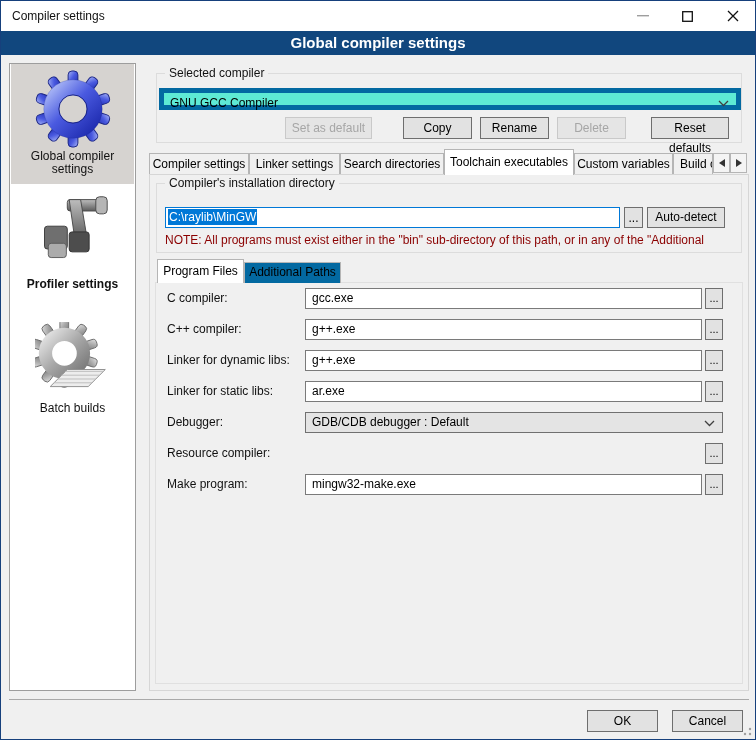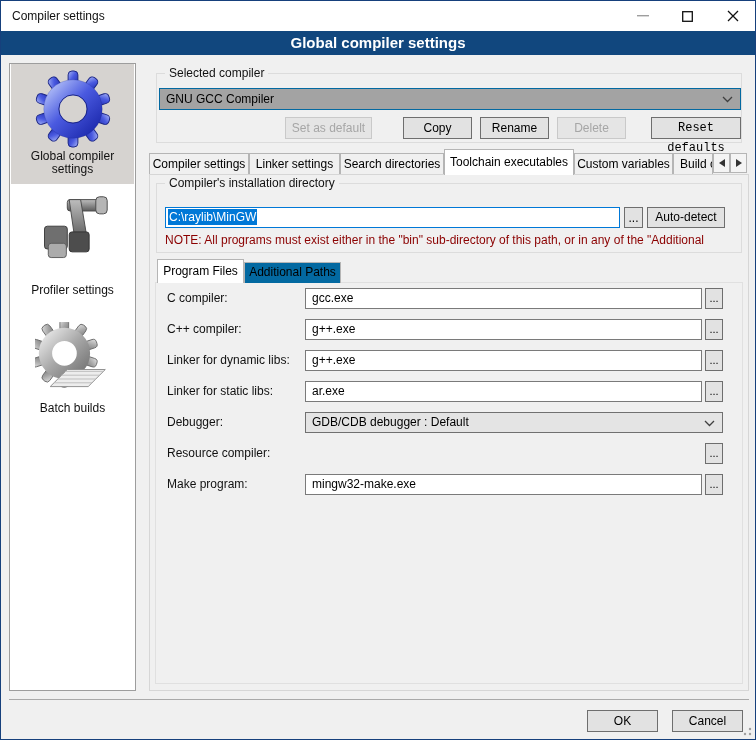--- a/index.html
+++ b/index.html
@@ -41,7 +41,7 @@
         font-family:"Liberation Sans",sans-serif; font-size:12px; color:#000; text-align:center; line-height:20px; cursor:default; }
   .btn.disabled{ color:#a6a6a6; border-color:#c9c9c9; background:#e5e5e5; }
   
-  .combo{ position:absolute; background:#a3a3a3; border:1px solid #0369a1; }
+  .combo{ position:absolute; background:#5eead4; border:5px solid #0369a1; }
   .combo .val{ position:absolute; left:6px; top:0; line-height:20px; font-size:12px; }
   .combo .chev{ position:absolute; right:7px; top:7px; }
   #compiler-combo{ left:2px; top:14px; width:582px; height:22px; }

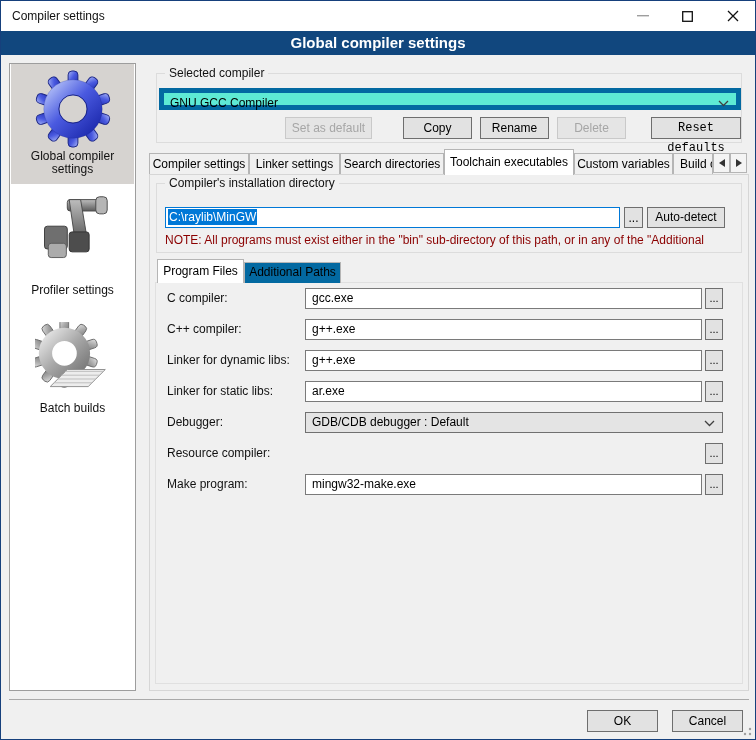--- a/index.html
+++ b/index.html
@@ -49,7 +49,7 @@
   #btn-copy{ left:246px; top:43px; width:69px; }
   #btn-rename{ left:323px; top:43px; width:69px; }
   #btn-delete{ left:400px; top:43px; width:69px; }
-  #btn-reset{ left:494px; top:43px; width:90px;font-family:Liberation Mono, monospace; }
+  #btn-reset{ left:494px; top:43px; width:78px; }
   
   .tab{ position:absolute; top:152px; height:21px; background:#f0f0f0; border:1px solid #b5b5b5; border-bottom:none;
         font-size:12px; text-align:center; line-height:20px; white-space:nowrap; overflow:hidden; z-index:2; cursor:default;}

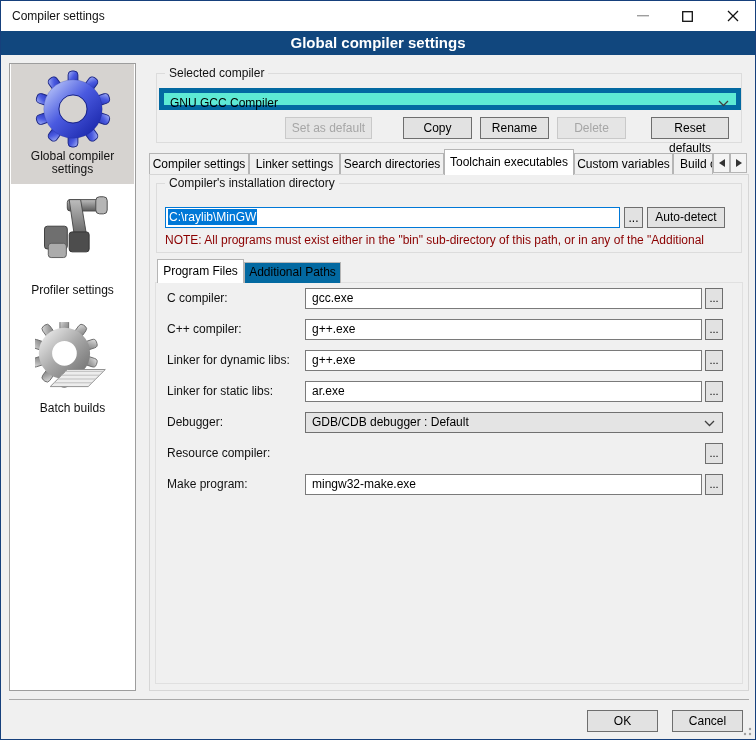--- a/index.html
+++ b/index.html
@@ -28,7 +28,7 @@
   #side1{ top:0px; height:120px; padding-top:6px; }
   #side1 .lbl{ margin-top:2px; }
   #side2{ top:126px; height:104px; padding-top:2px; }
-  #side2 .lbl{ margin-top:16px; }
+  #side2 .lbl{ margin-top:10px;font-weight:bold; }
   #side3{ top:256px; height:100px; padding-top:2px; }
   #side3 .lbl{ margin-top:4px; }
   

